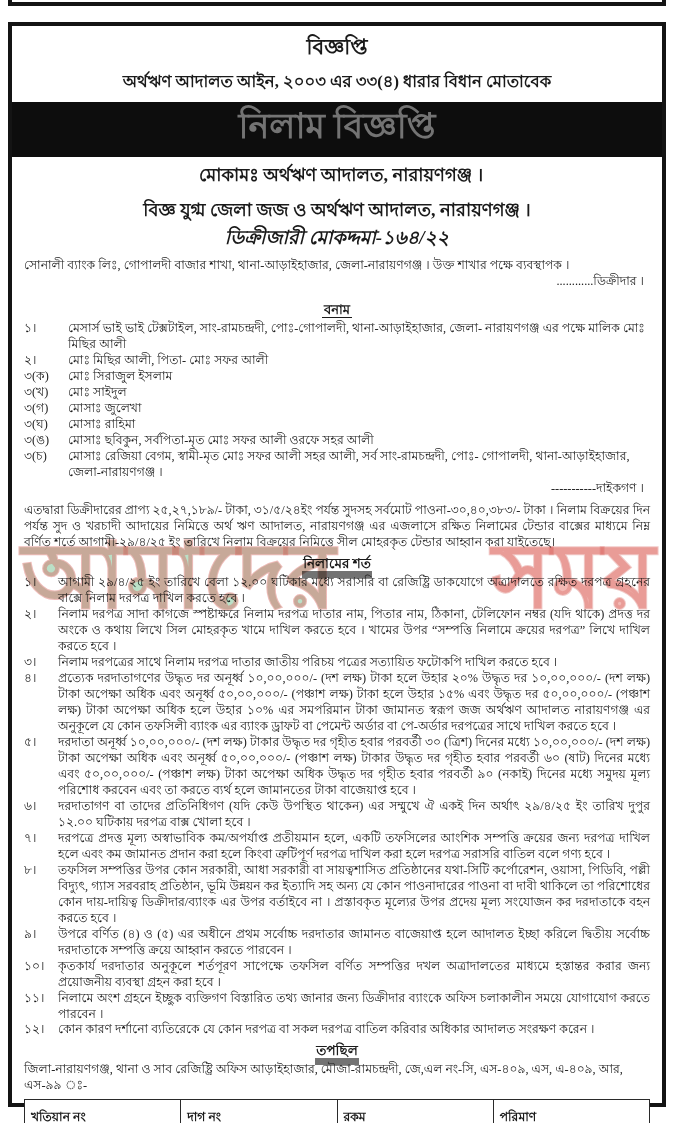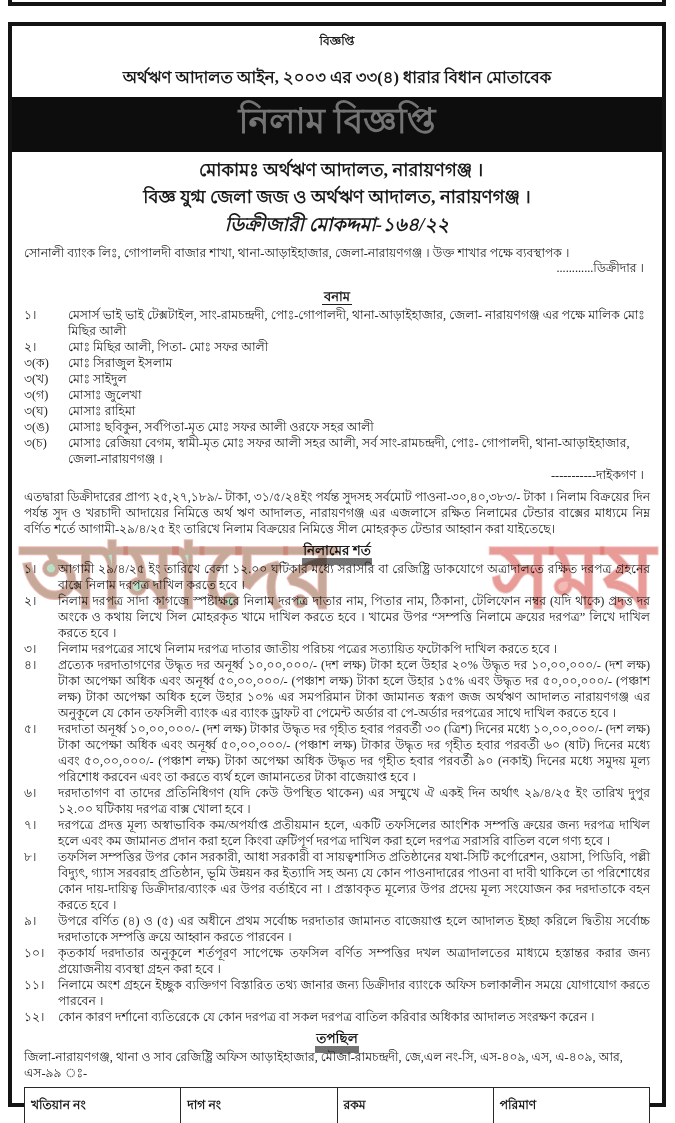--- a/index.html
+++ b/index.html
@@ -19,7 +19,7 @@
     border:4px solid #141414; background:#fff;
   }
   .center { text-align:center; }
-  .head-small { font-weight:bold; font-size:12px; margin-top:8px; }
+  .head-small { font-weight:bold; font-size:21px; margin-top:8px; }
   .head-law { font-weight:bold; font-size:16.5px; margin-top:17px; margin-bottom:9px; }
   .banner {
     background:#0d0d0d; color:#737373; text-align:center;

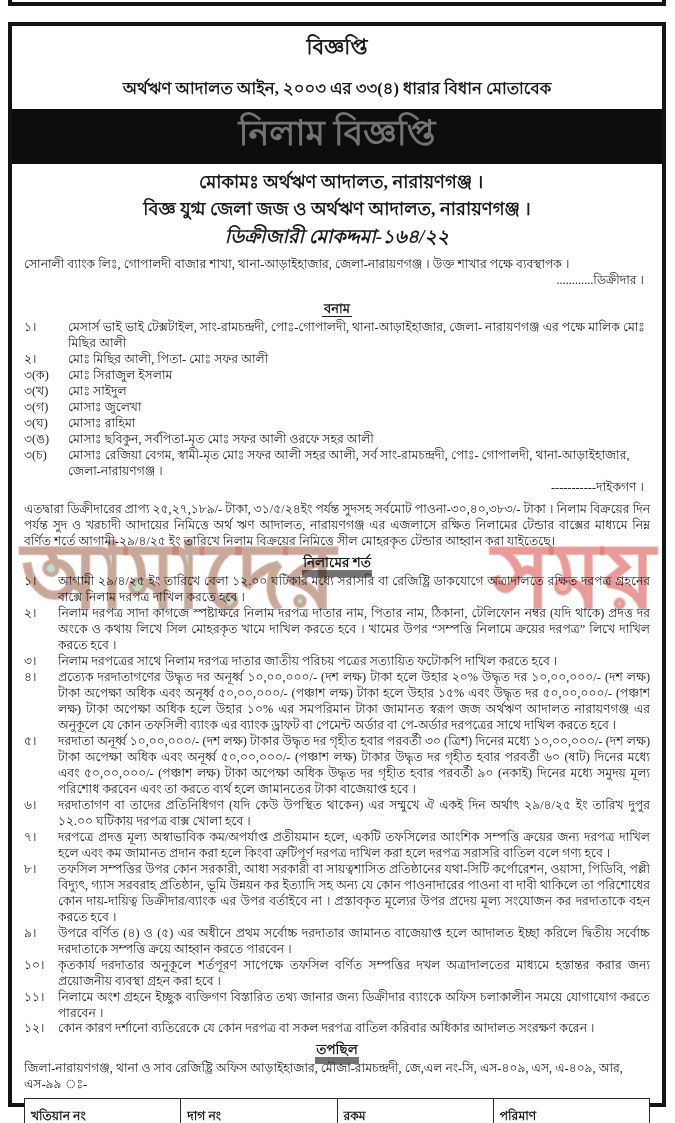--- a/index.html
+++ b/index.html
@@ -20,7 +20,7 @@
   }
   .center { text-align:center; }
   .head-small { font-weight:bold; font-size:21px; margin-top:8px; }
-  .head-law { font-weight:bold; font-size:16.5px; margin-top:17px; margin-bottom:9px; }
+  .head-law { font-weight:bold; font-size:16.5px; margin-top:10px; margin-bottom:9px; }
   .banner {
     background:#0d0d0d; color:#737373; text-align:center;
     font-size:35px; font-weight:bold; padding:4px 0 9px 0; line-height:1.2;

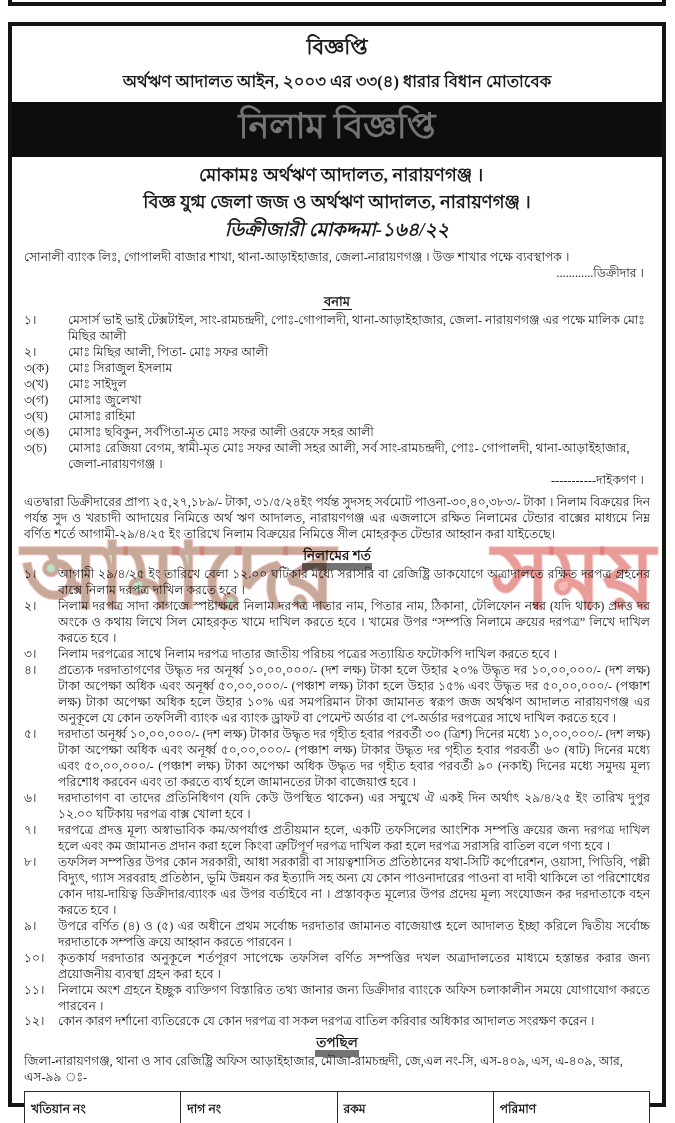--- a/index.html
+++ b/index.html
@@ -26,7 +26,7 @@
     font-size:35px; font-weight:bold; padding:4px 0 9px 0; line-height:1.2;
   }
   .court-line1 { font-weight:bold; font-size:18px; margin-top:7px;padding-left:8px; }
-  .court-line2 { font-weight:bold; font-size:18px; margin-top:4px; }
+  .court-line2 { font-weight:bold; font-size:18px; margin-top:12px; }
   .court-case  { font-weight:bold; font-size:19px; margin-top:3px; margin-bottom:8px;font-style:italic; }
   .content { padding:0 12px; }
   .plaintiff-line { font-size:12.3px; }

